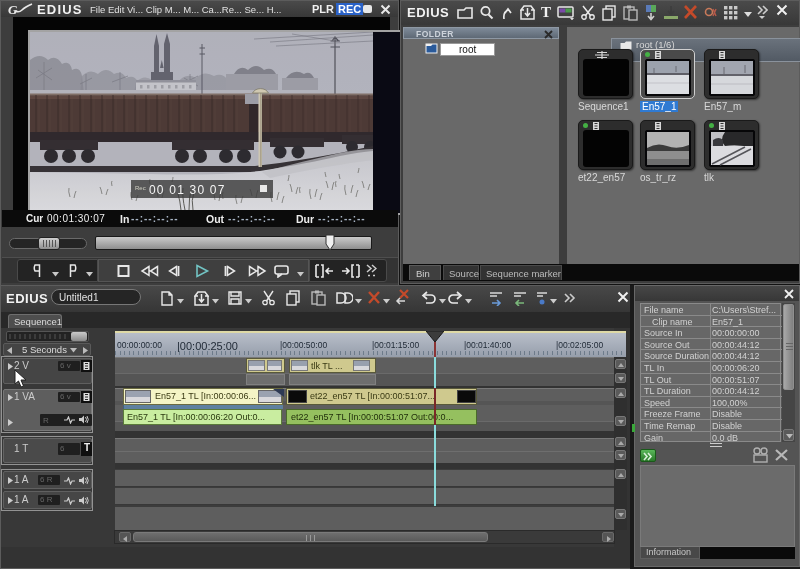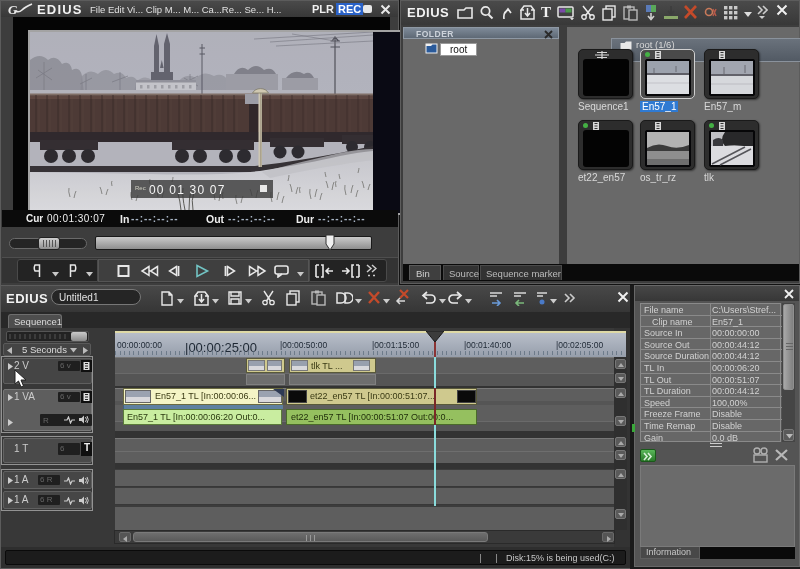--- a/index.html
+++ b/index.html
@@ -349,7 +349,7 @@
         <rect x="0.5" y="0.5" width="12" height="10" fill="#f0f0f0"></rect>
         <path d="M1.5 3 H6 L7.5 1.5 H11.5 V9.5 H1.5 Z" fill="#2a5a9a"></path>
       </svg>
-    <span class="a" style="left:37px;top:16px;font-size:10px;color:#111;background:#fff;padding:0 9px;border:1px solid #999;">root</span>
+    <span class="a" style="left:37px;top:16px;font-size:10px;color:#111;background:#fff;padding:0 18px;border:1px solid #999;">root</span>
   </div>
 
   <div class="a" style="left:166px;top:26px;width:232px;height:237px;background:#696969;">

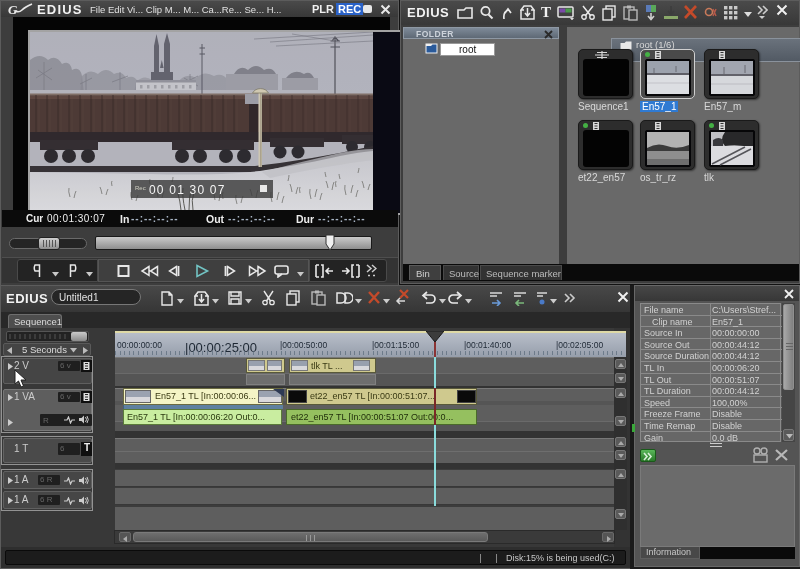--- a/index.html
+++ b/index.html
@@ -687,7 +687,7 @@
 
     <div class="a" style="left:1px;top:3px;width:511px;height:26px;background:linear-gradient(#b8bec9,#969eab);border-top:2px solid #ded9a6;">
       <span class="a" style="left:2px;top:7px;font-size:8.5px;color:#1e2834;">00:00:00:00</span>
-      <span class="a" style="left:70px;top:7px;font-size:13px;color:#1e2834;">|00:00:25:00</span>
+      <span class="a" style="left:62px;top:7px;font-size:11px;color:#1e2834;">|00:00:25:00</span>
       <span class="a" style="left:165px;top:7px;font-size:8.5px;color:#1e2834;">|00:00:50:00</span>
       <span class="a" style="left:257px;top:7px;font-size:8.5px;color:#1e2834;">|00:01:15:00</span>
       <span class="a" style="left:349px;top:7px;font-size:8.5px;color:#1e2834;">|00:01:40:00</span>

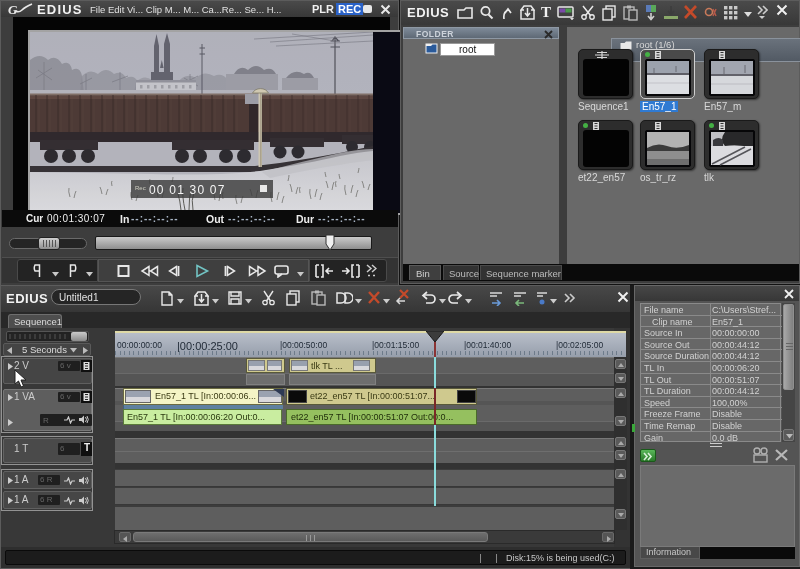--- a/index.html
+++ b/index.html
@@ -823,13 +823,6 @@
       </div>
   </div>
 
-  <div class="a" style="left:0;top:261px;width:629px;height:21px;background:#2e2e2e;">
-    <div class="a" style="left:4px;top:3px;width:621px;height:15px;background:#1c1c1c;border:1px solid #0a0a0a;border-radius:2px;">
-      <div class="a" style="left:474px;top:3px;width:1px;height:9px;background:#888;"></div>
-      <div class="a" style="left:490px;top:3px;width:1px;height:9px;background:#888;"></div>
-      <span class="a" style="left:500px;top:2px;font-size:9px;color:#c8c8c8;">Disk:15% is being used(C:)</span>
-    </div>
-  </div>
 </div>
 
 <div class="a" style="left:630px;top:285px;width:170px;height:284px;background:#1a1a1a;">

